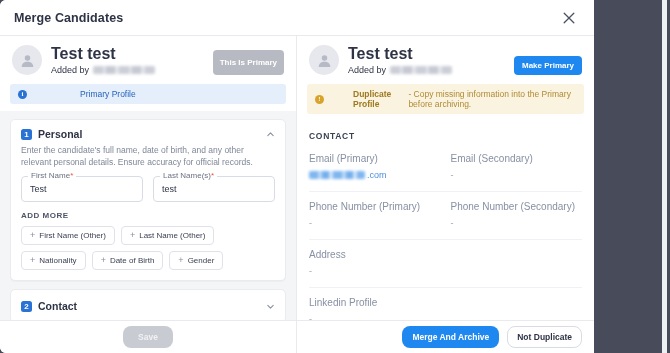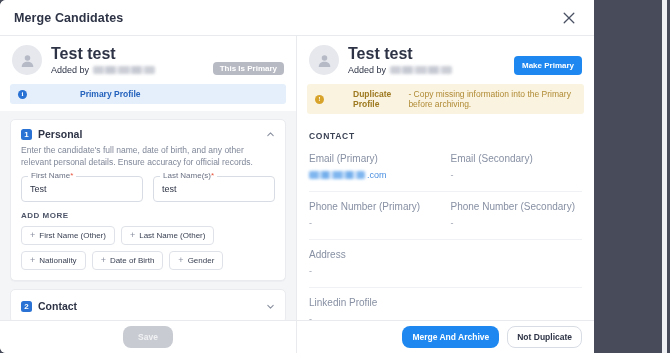--- a/index.html
+++ b/index.html
@@ -79,7 +79,7 @@
     margin-left: auto; align-self: flex-end;
     font-size: 8px; font-weight: 600; color: #ffffff;
     background: #b7bac3; border-radius: 4px;
-    padding: 2px 7px; white-space: nowrap; text-align: center;
+    padding: 8px 7px; white-space: nowrap; text-align: center;
   }
   .make-primary-btn {
     margin-left: auto; align-self: flex-end;

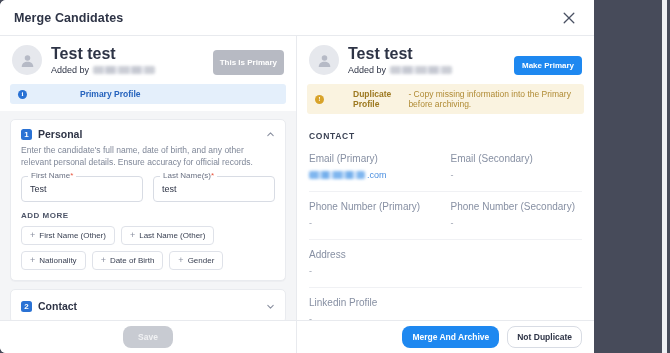--- a/index.html
+++ b/index.html
@@ -107,7 +107,7 @@
   }
   .banner.info .badge-ico { background: #2a72d4; }
   .banner.warn .badge-ico { background: #d8a32a; }
-  .banner.info .b-strong { color: #2663bd; font-weight: 700; padding-left: 47px; }
+  .banner.info .b-strong { color: #2663bd; font-weight: 400; padding-left: 47px; }
   .banner.info .b-text { color: #4f7fc6; }
   .banner.warn .b-strong { color: #9d7920; font-weight: 700; margin-left: 23px; }
   .banner.warn .b-text { color: #b08b35; }

